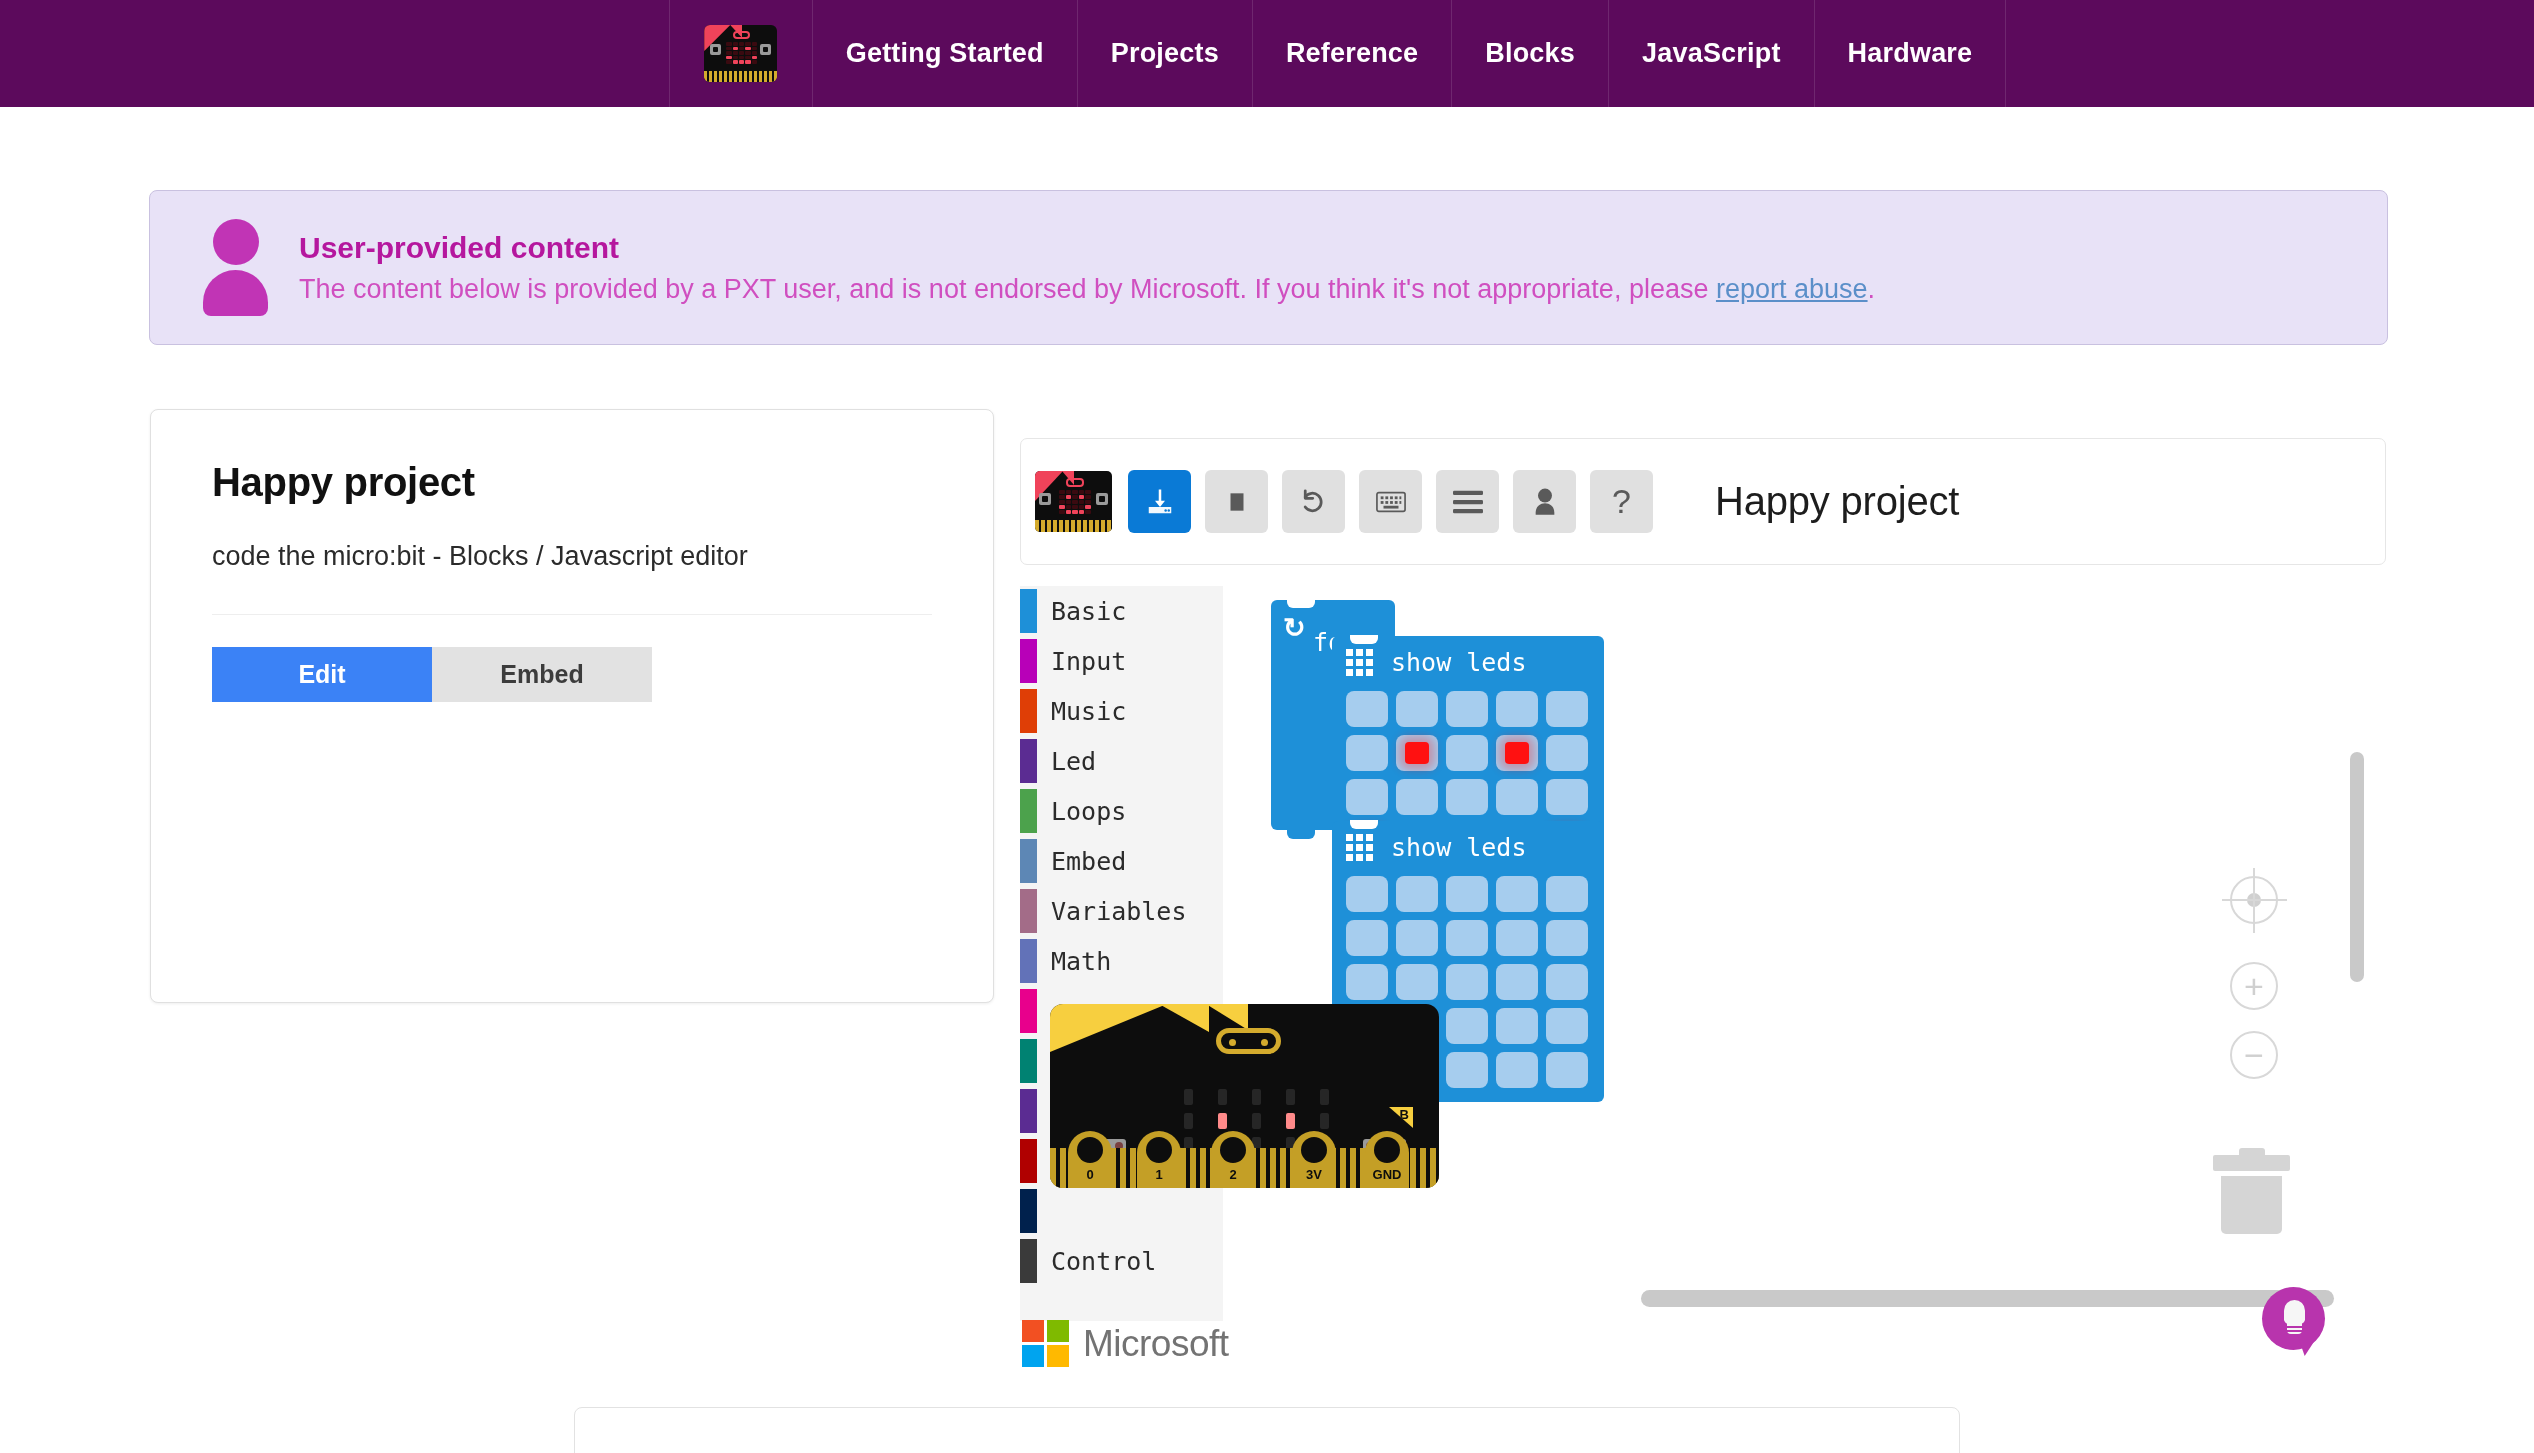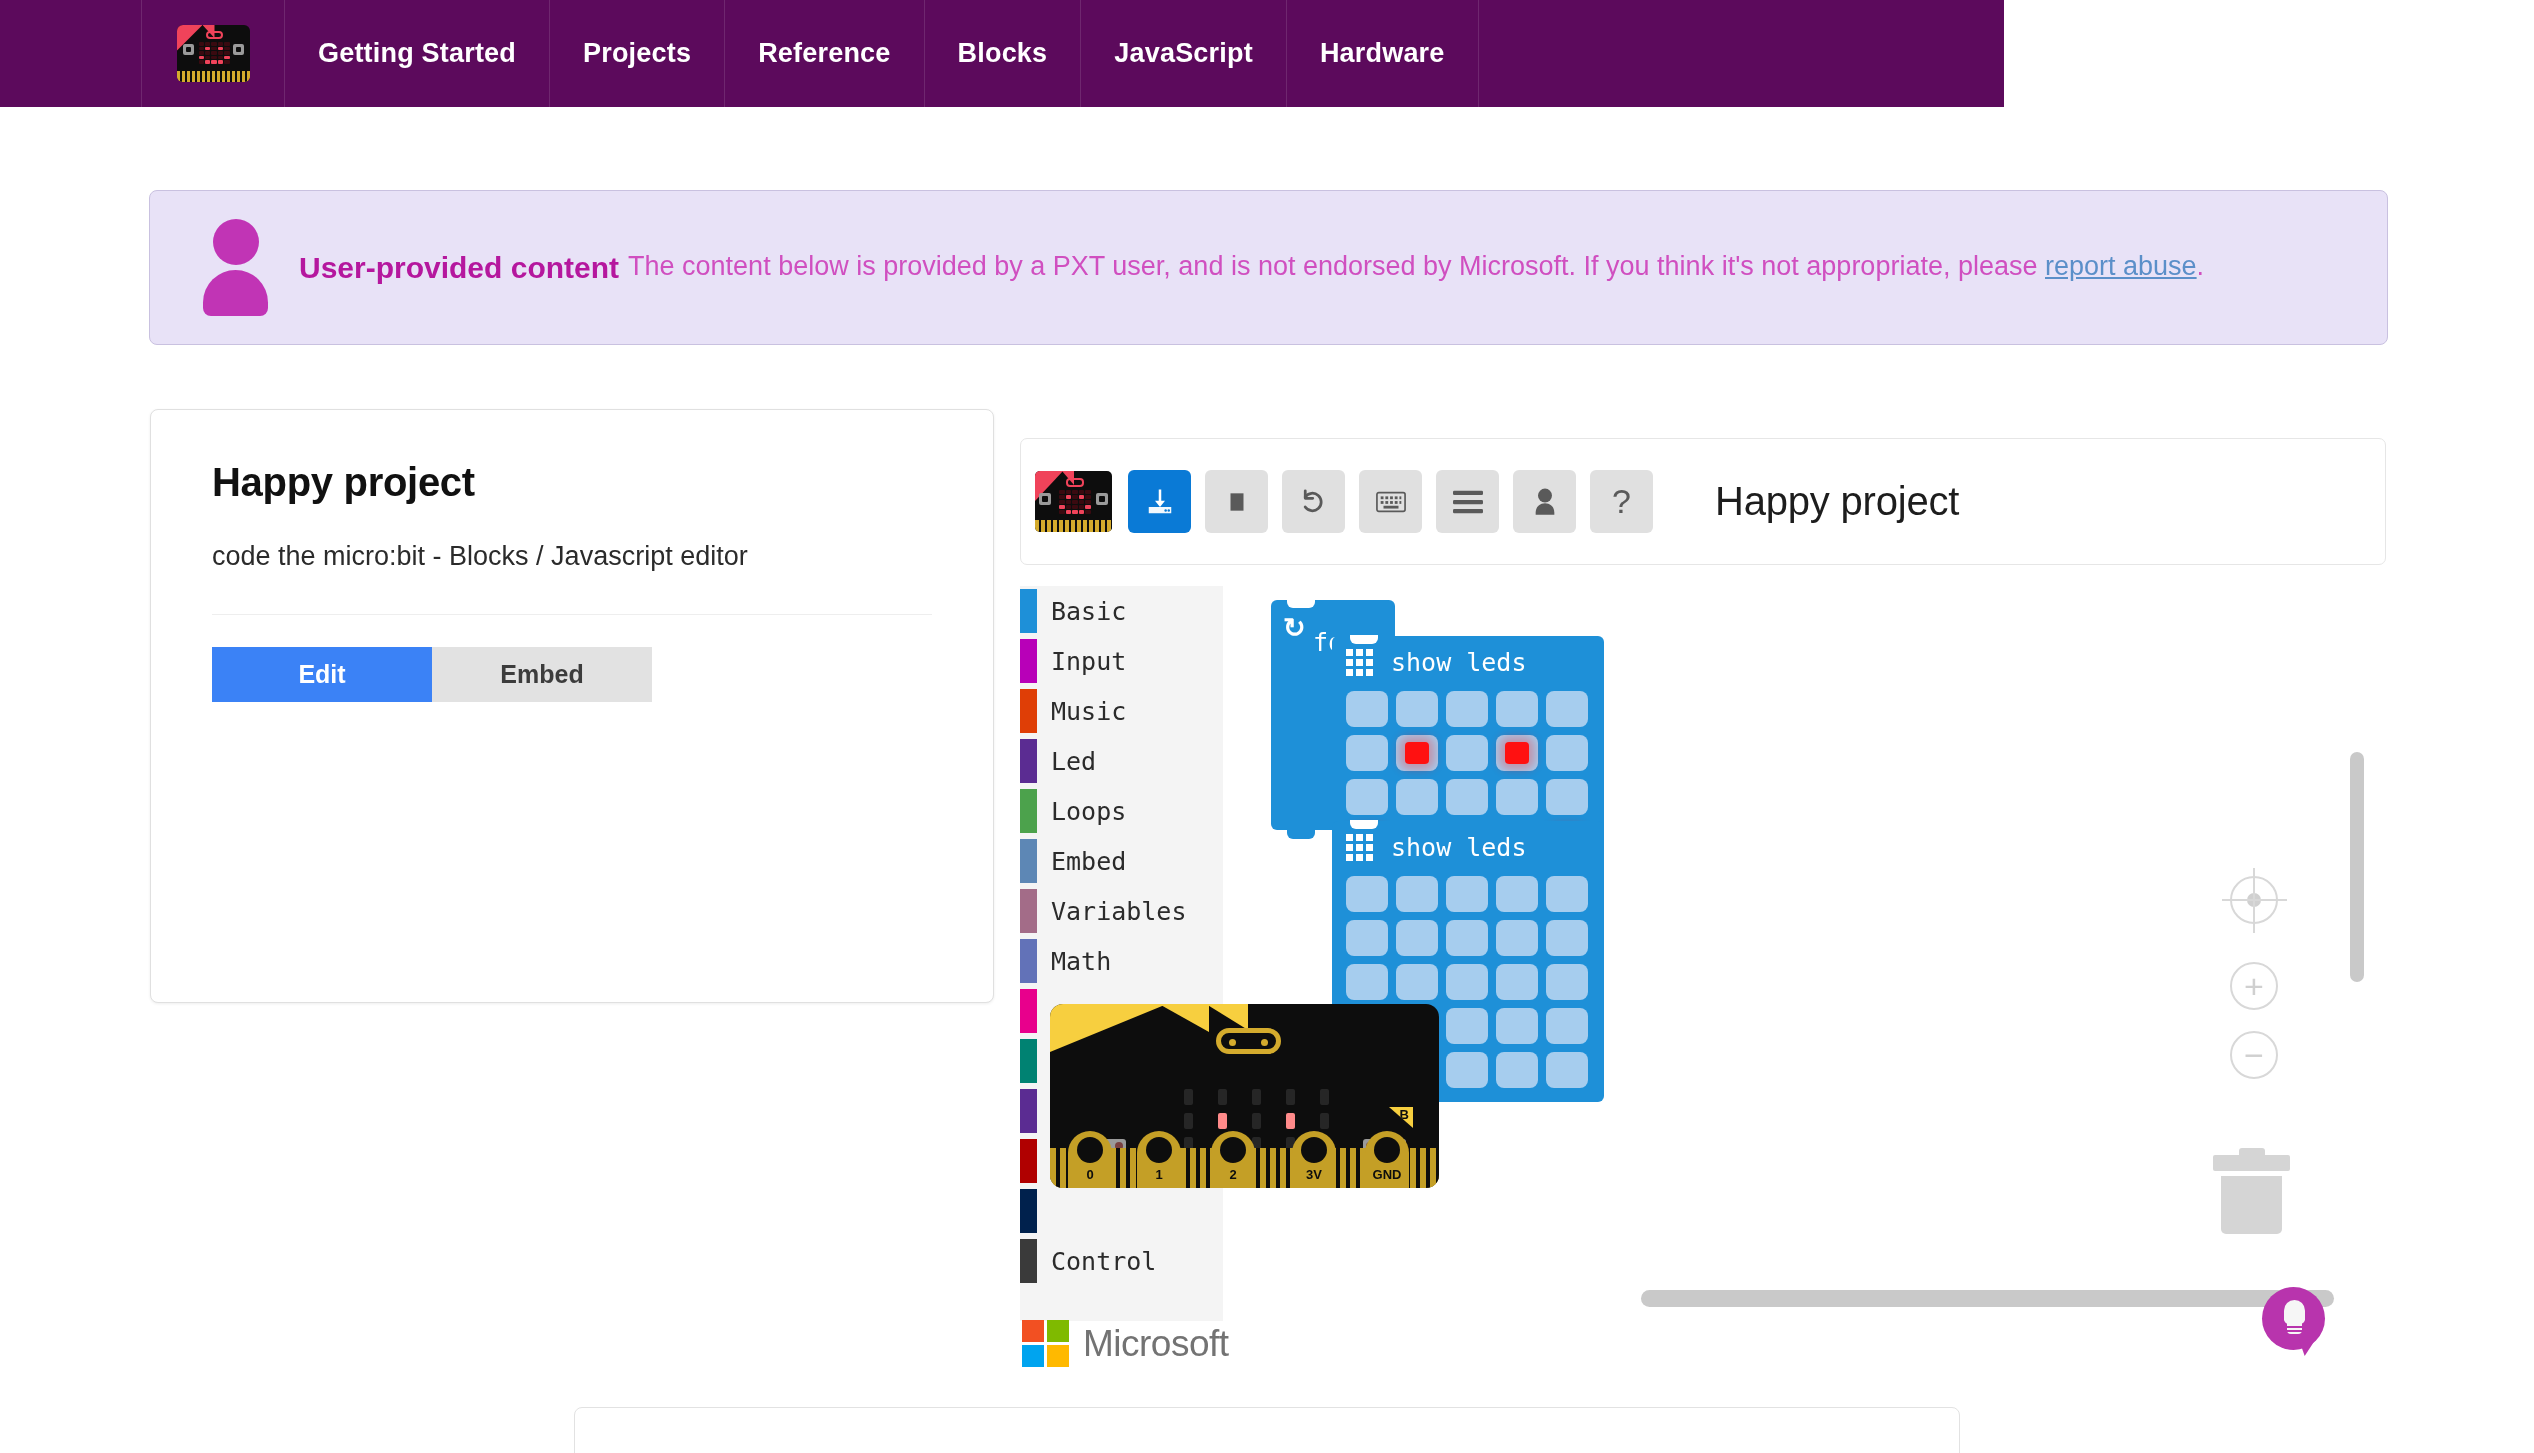--- a/index.html
+++ b/index.html
@@ -13,9 +13,9 @@
   
   .navbar {
     position: absolute; top: 0; left: 0;
-    width: 2004px; height: 107px;
+    width: 2534px; height: 107px;
     background: #5c0a5c;
-    display: flex; align-items: stretch;
+    display: flex; align-items: stretch; justify-content: center;
   }
   .nav-logo-cell {
     width: 144px; min-width: 144px;

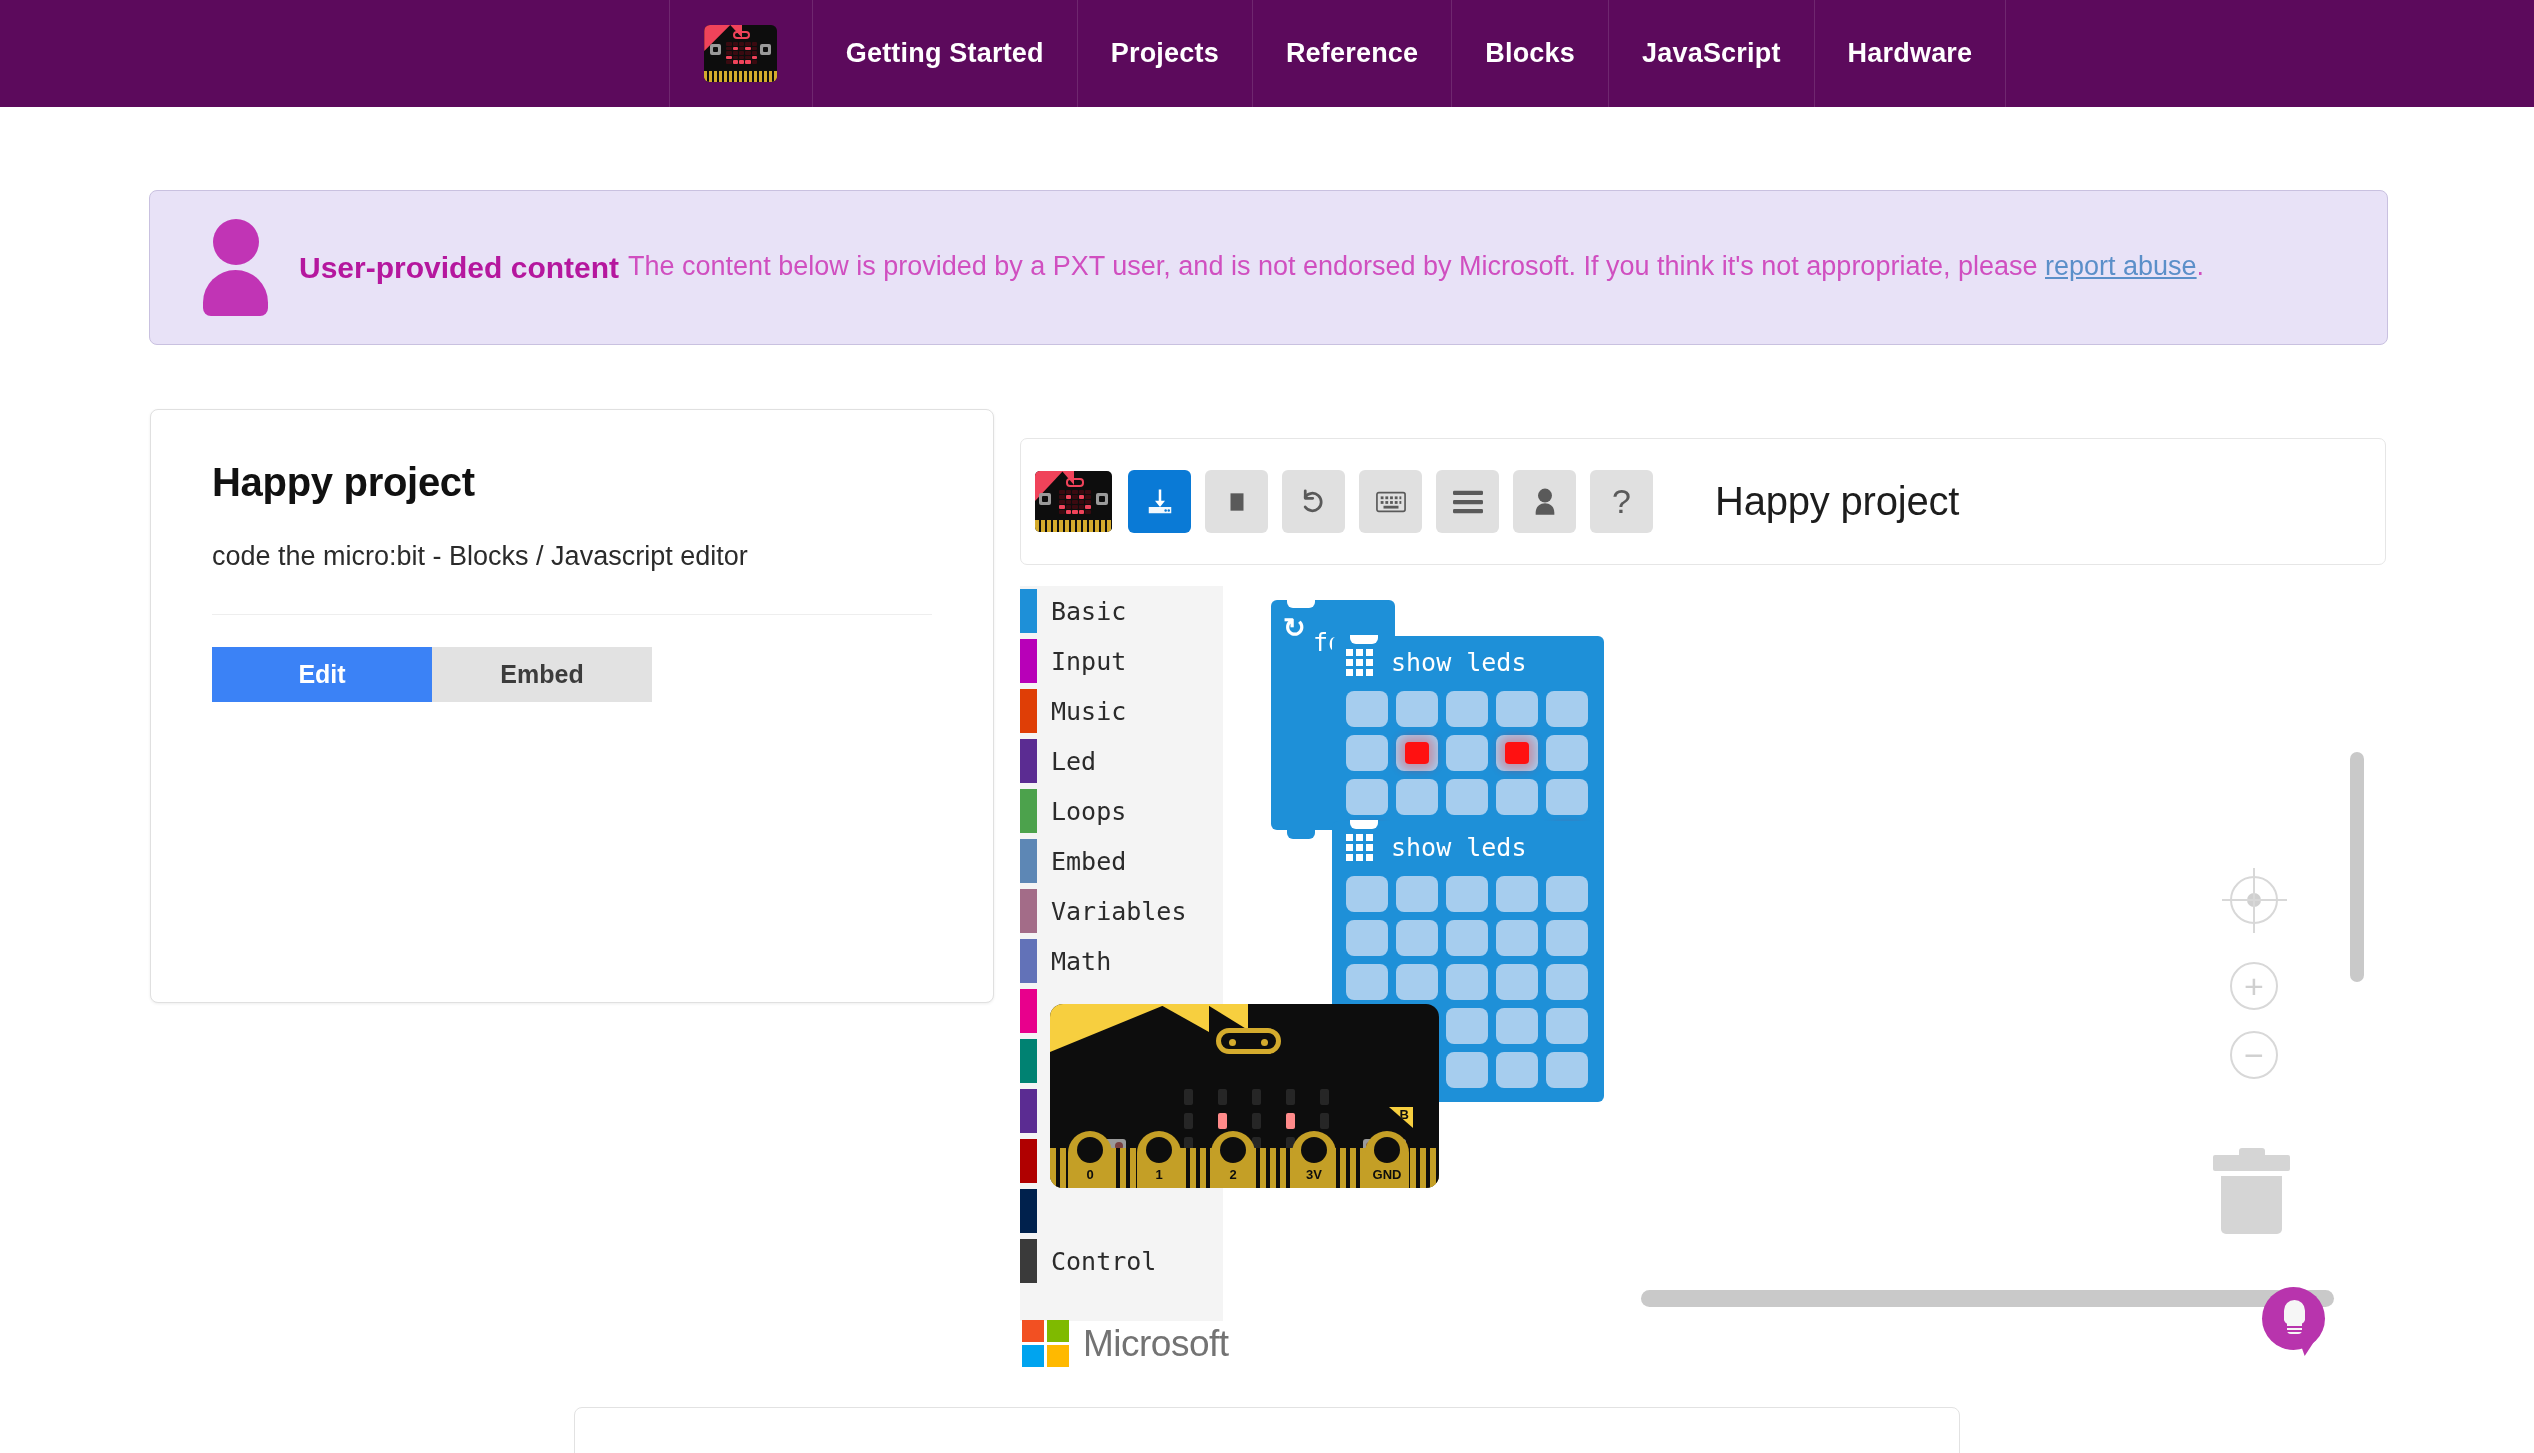--- a/index.html
+++ b/index.html
@@ -86,7 +86,7 @@
     width:65px; height:46px; margin-top:5px; background:#c134b5;
     border-radius: 33px 33px 8px 8px;
   }
-  .banner-text { display: flex; gap: 9px; }
+  .banner-text { display: flex; flex-direction: column; gap: 9px; }
   .banner-title { font-size: 30px; font-weight: 700; color: #b5179e; }
   .banner-body { font-size: 27px; color: #d04fc0; }
   .banner-body a { color: #5b8fc9; text-decoration: underline; }

